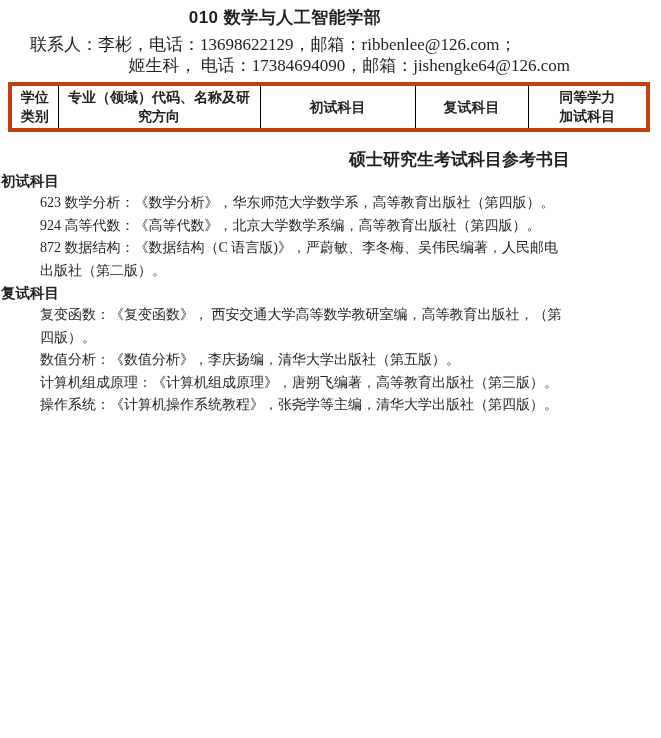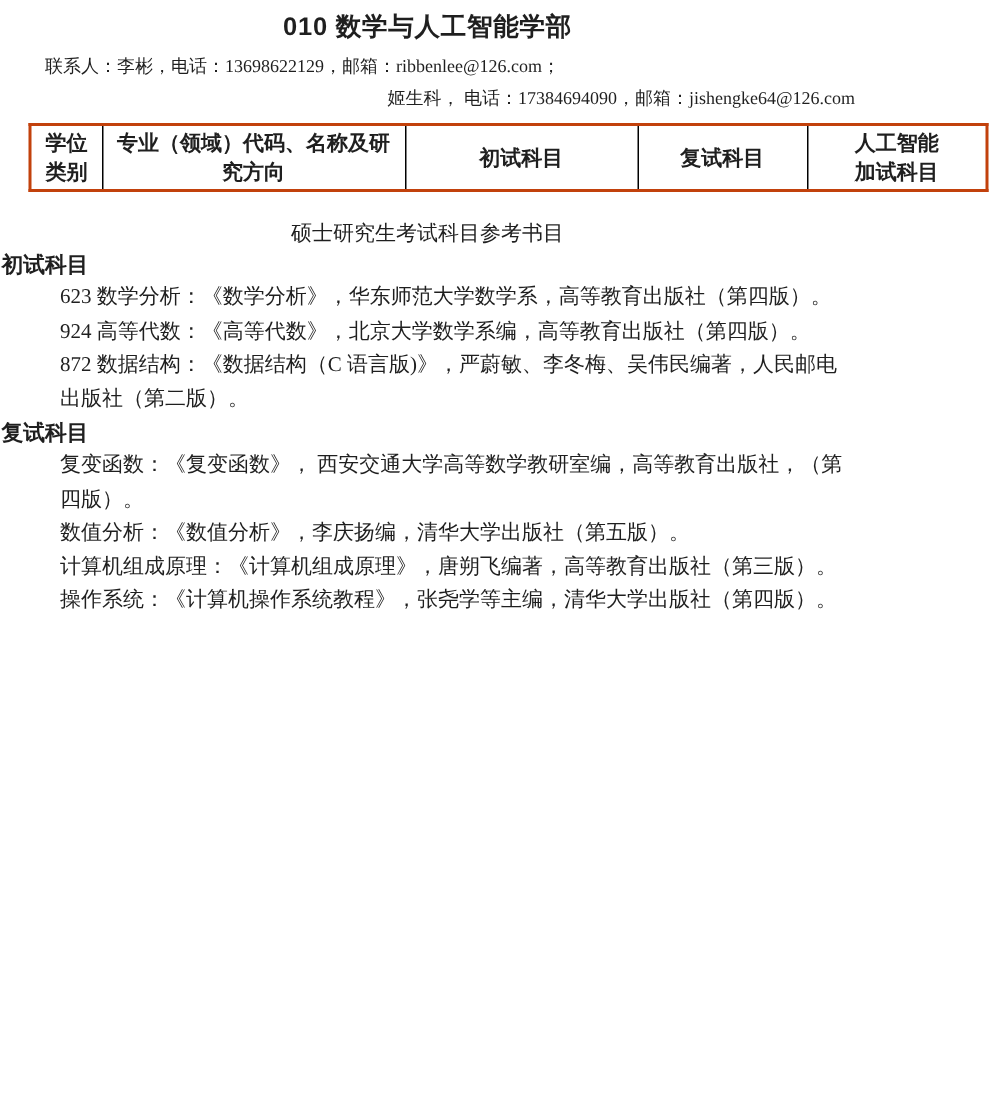--- a/index.html
+++ b/index.html
@@ -27,7 +27,7 @@
     letter-spacing: 0.5px;
   }
 
-  .contact-block { margin: 4px 0 6px 30px; font-size: 12px; }
+  .contact-block { margin: 4px 0 6px 30px; font-size: 17px; }
   .contact-line { line-height: 21px; white-space: pre; }
   .contact-line-2 { padding-left: 43px; text-align: right; }
 

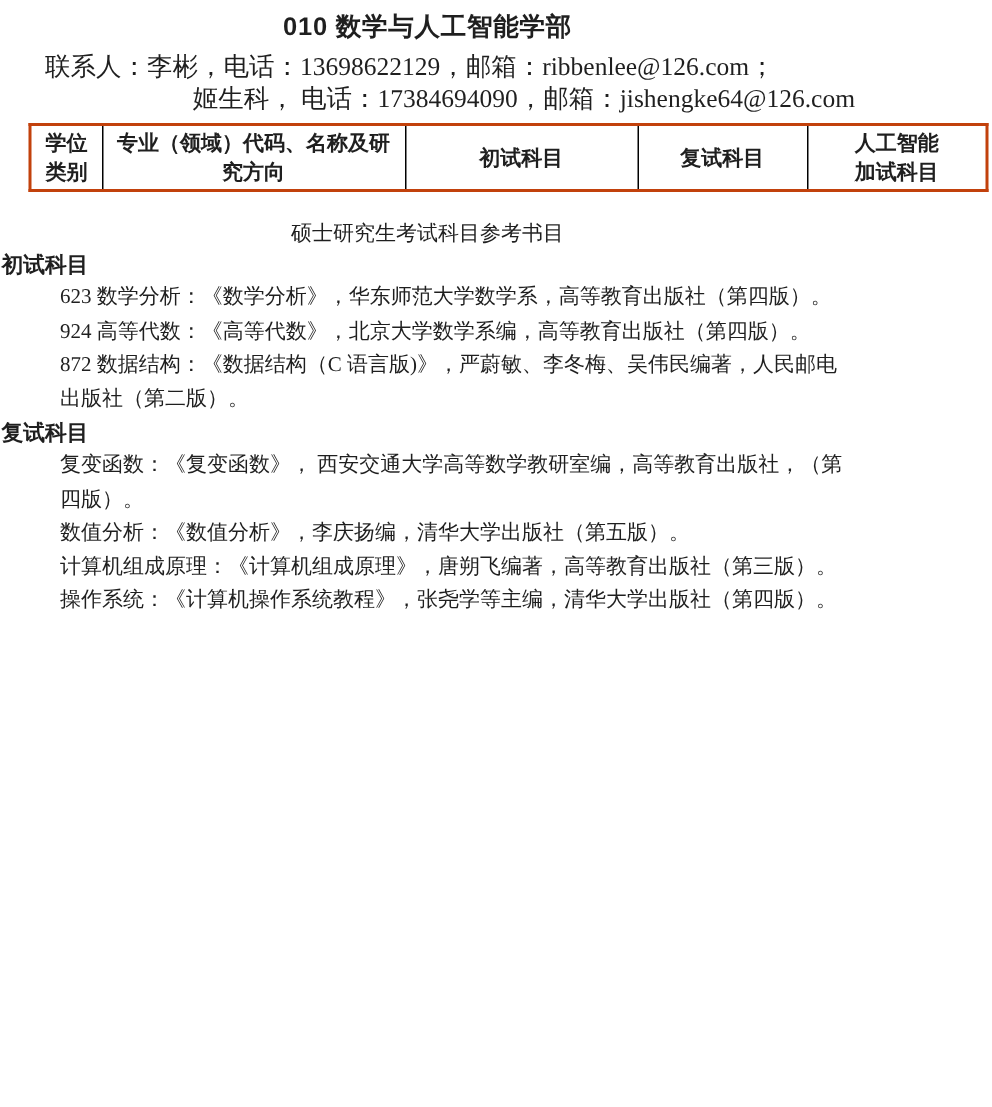--- a/index.html
+++ b/index.html
@@ -34,9 +34,9 @@
   table.adm-table {
     border-collapse: collapse;
     table-layout: fixed;
-    margin-left: 19px;
+    margin-left: 8px;
     width: 638px;
-    border: 2px solid #c2410c;
+    border: 4px solid #c2410c;
   }
   .adm-table th, .adm-table td {
     border: 1px solid #000;

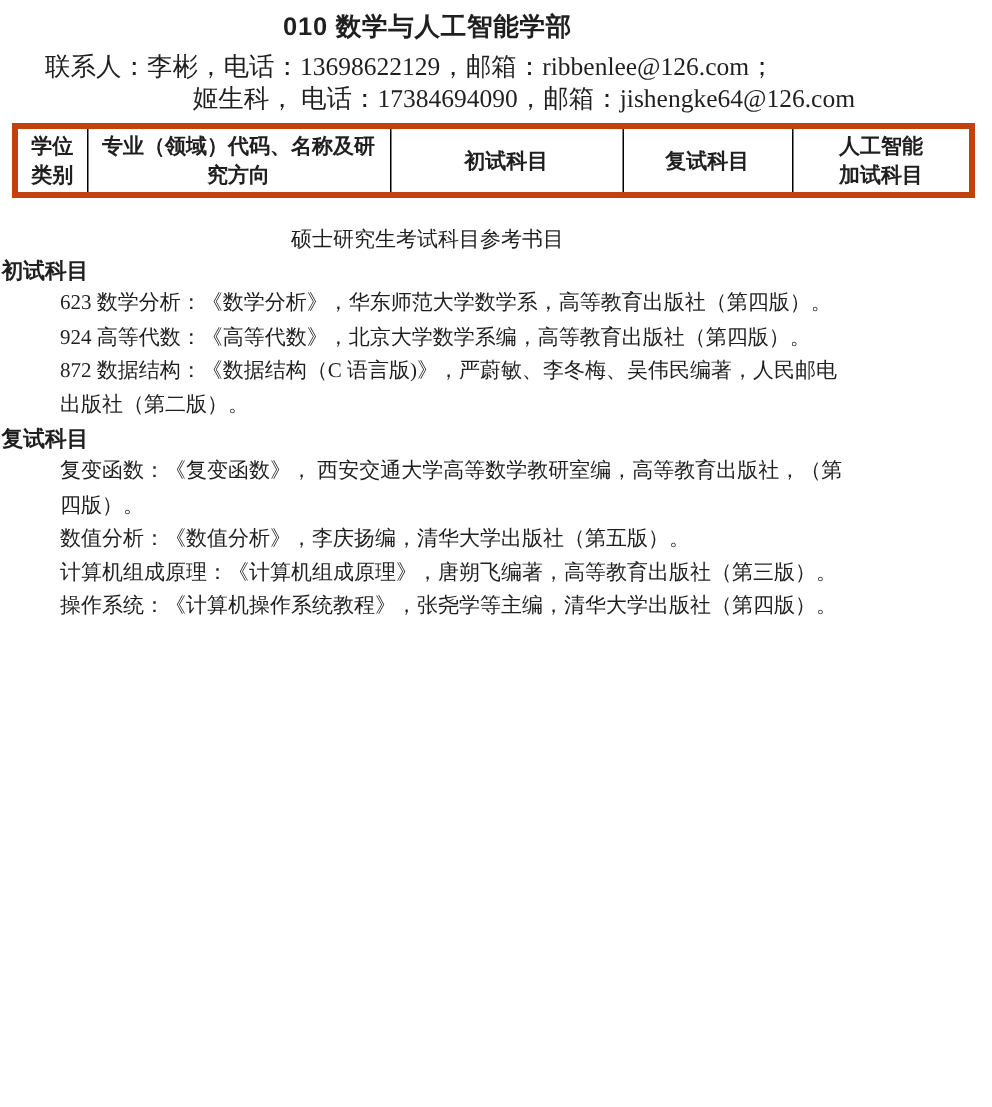--- a/index.html
+++ b/index.html
@@ -115,7 +115,7 @@
 究方向</th>
         <th>初试科目</th>
         <th>复试科目</th>
-        <th>人工智能
+        <th>同等学力
 加试科目</th>
       </tr>
     </thead>

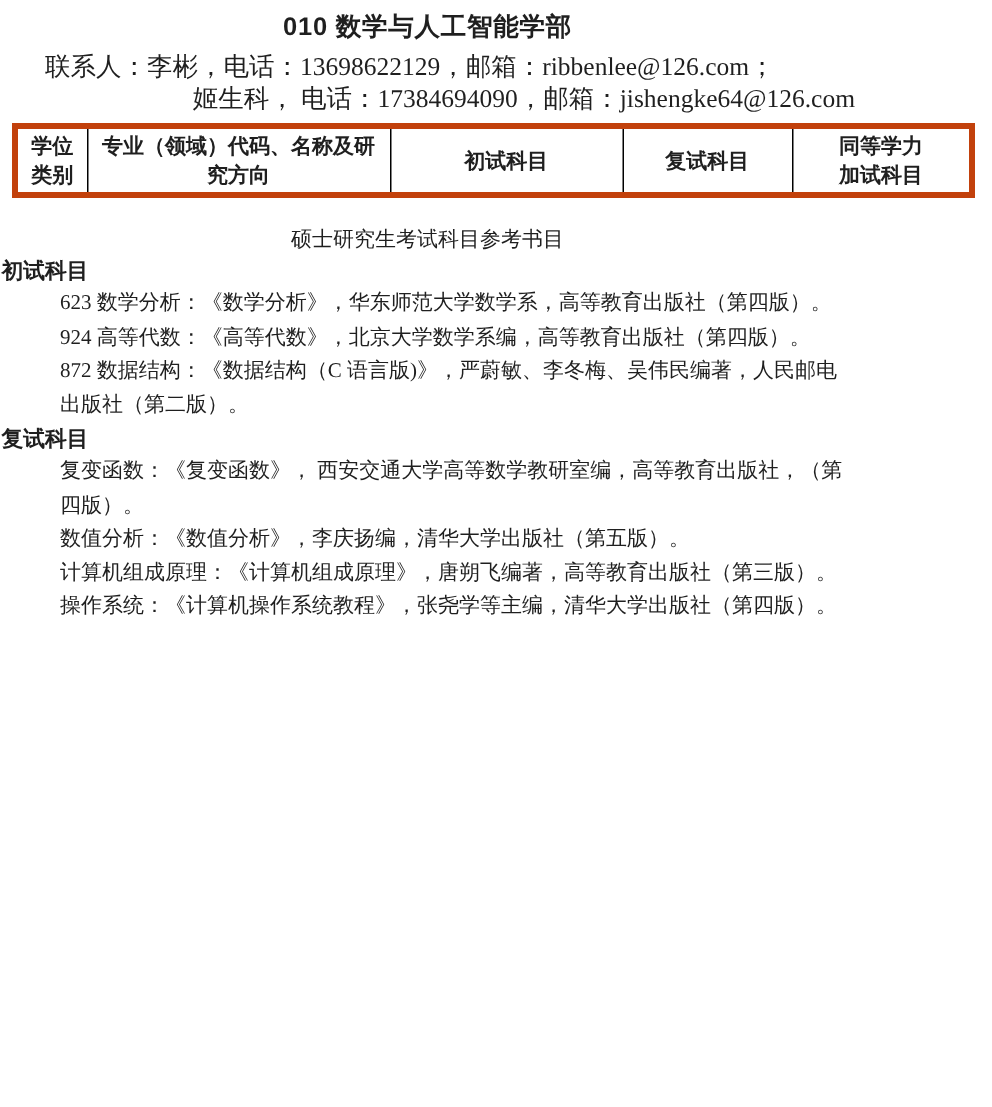--- a/index.html
+++ b/index.html
@@ -67,10 +67,10 @@
 
   .ref-title {
     margin-top: 17px;
-    text-align: center;
+    text-align: right;
     font-family: "Liberation Sans", "DejaVu Sans", sans-serif;
-    font-weight: normal;
-    font-size: 14px;
+    font-weight: bold;
+    font-size: 17px;
     line-height: 21px;
   }
   .ref-section { margin: 0; }

